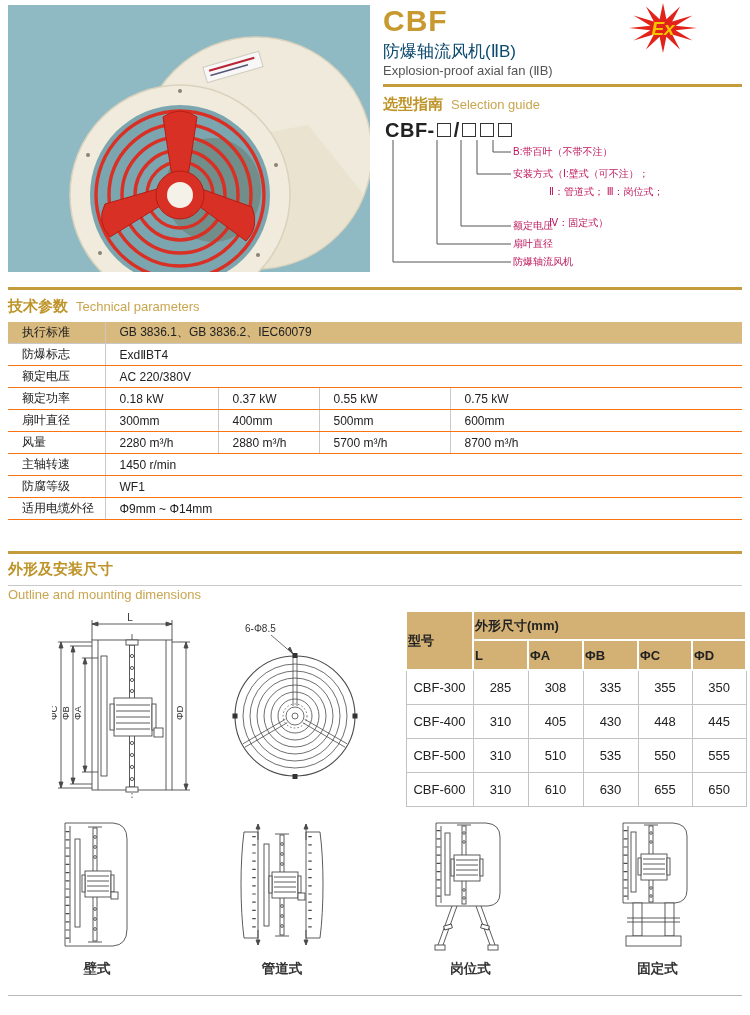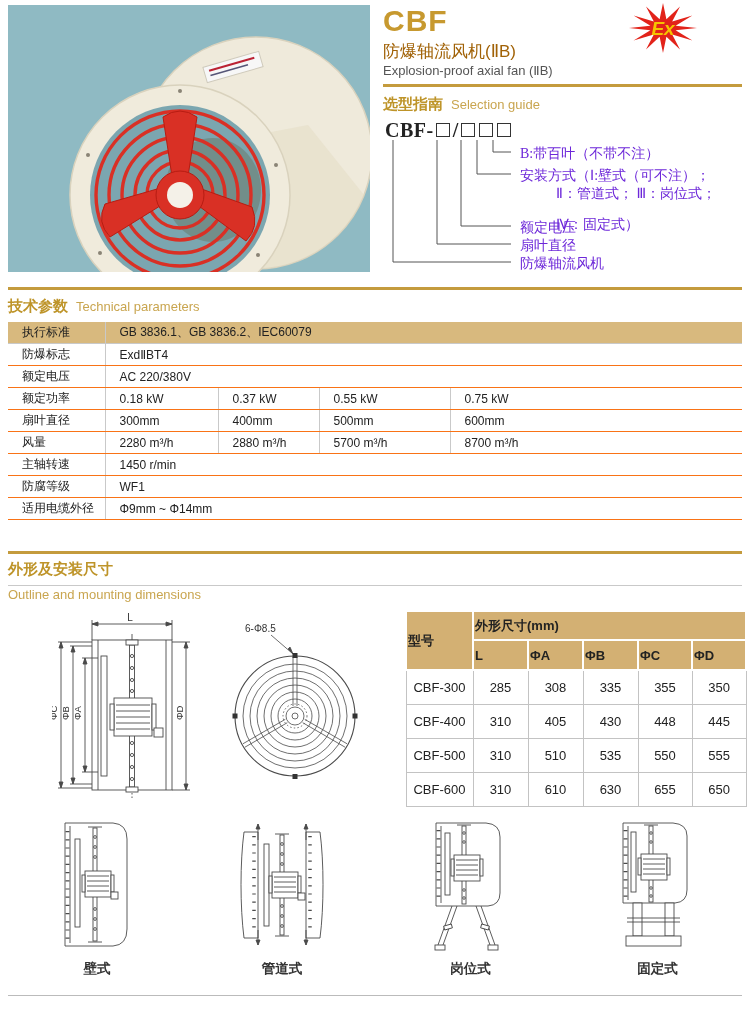--- a/index.html
+++ b/index.html
@@ -12,7 +12,7 @@
 
   
   .prod-code{left:383px;top:4px;font-size:30px;font-weight:bold;color:#C7992F;letter-spacing:1px;}
-  .title-cn{left:383px;top:40px;font-size:17px;color:#a16207;}
+  .title-cn{left:383px;top:40px;font-size:17px;color:#0c4a6e;}
   .title-en{left:383px;top:63px;font-size:13px;color:#555;}
   .exlogo{left:623px;top:0px;width:80px;height:60px;}
 

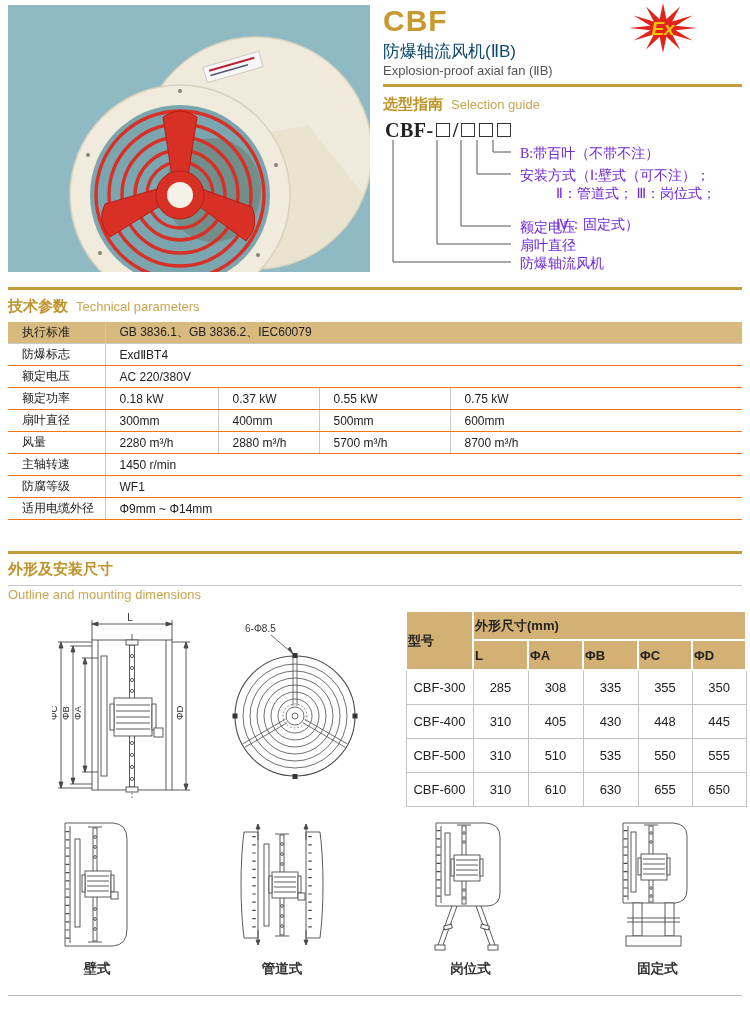--- a/index.html
+++ b/index.html
@@ -24,7 +24,7 @@
   .sec-title .en{font-size:13px;color:#C9A54F;}
 
   
-  .diagram{left:385px;top:118px;width:357px;height:165px;font-family:Liberation Serif, serif;}
+  .diagram{left:385px;top:118px;width:357px;height:165px;}
   .model-row{position:absolute;left:0;top:0;display:flex;align-items:center;height:24px;}
   .model-row .pfx{font-size:20px;font-weight:bold;color:#222;letter-spacing:0.5px;}
   .model-row .box{width:12px;height:12px;border:1.5px solid #333;margin:0 2px;display:inline-block;}

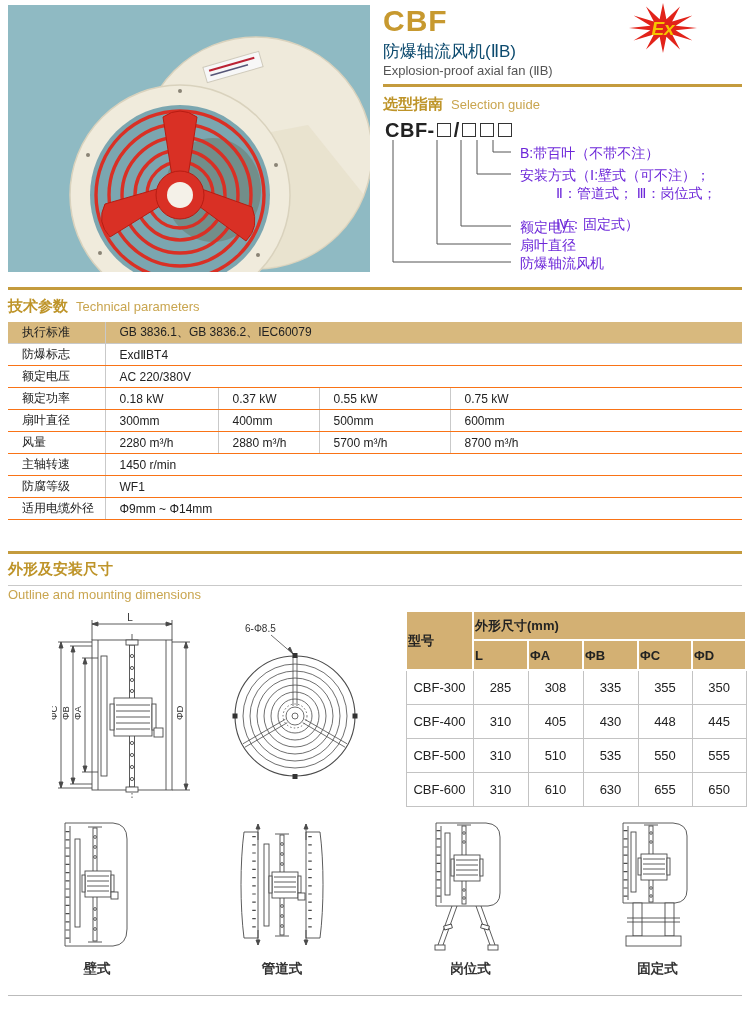--- a/index.html
+++ b/index.html
@@ -29,7 +29,7 @@
   .model-row .pfx{font-size:20px;font-weight:bold;color:#222;letter-spacing:0.5px;}
   .model-row .box{width:12px;height:12px;border:1.5px solid #333;margin:0 2px;display:inline-block;}
   .model-row .slash{font-size:20px;font-weight:bold;color:#222;margin:0 1px;}
-  .dlabel{position:absolute;left:128px;font-size:14px;color:#6d28d9;white-space:nowrap;margin-left:7px;}
+  .dlabel{position:absolute;left:128px;font-size:10px;color:#be185d;white-space:nowrap;}
   .dlabel.indent{left:164px;}
 
   

